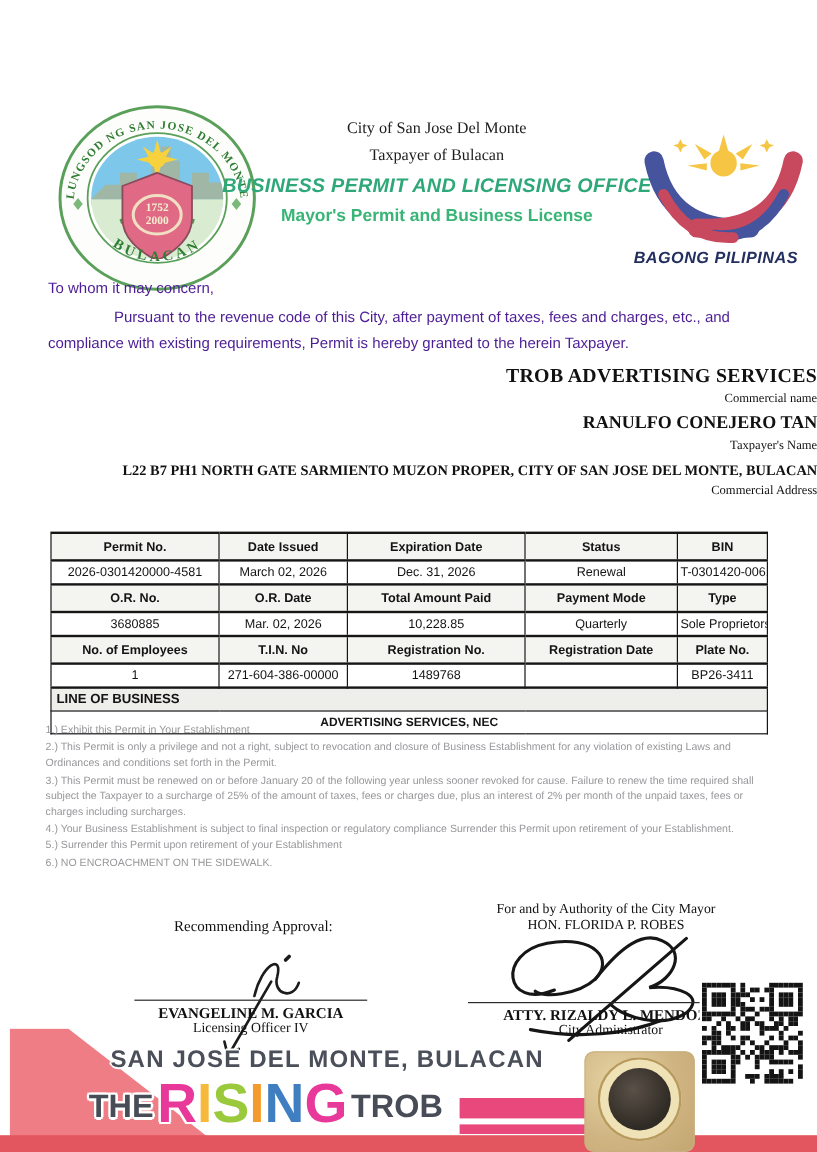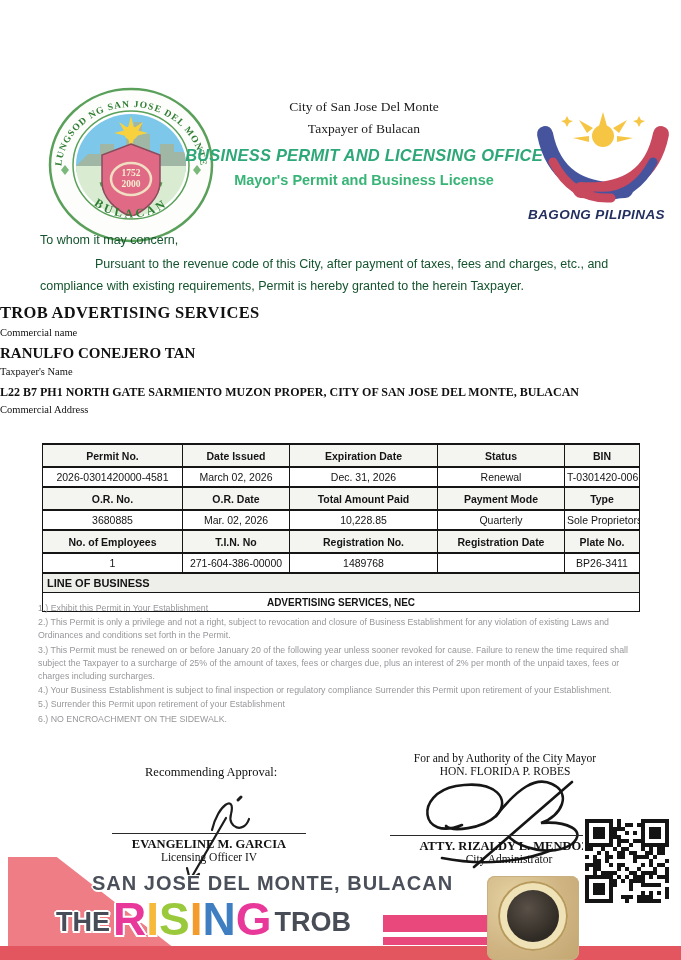--- a/index.html
+++ b/index.html
@@ -18,7 +18,7 @@
                   font-size:13.5px; font-weight:bold; font-style:italic; color:#232f5e; letter-spacing:.4px; }
 
   
-  .intro { position:absolute; left:40px; top:229px; width:608px; font-size:12.5px; color:#14532d; line-height:1.8; }
+  .intro { position:absolute; left:40px; top:229px; width:608px; font-size:12.5px; color:#4c1d95; line-height:1.8; }
   .intro .body { text-indent:55px; margin:1px 0 0 0; }
   .intro .salut { margin:0; }
 

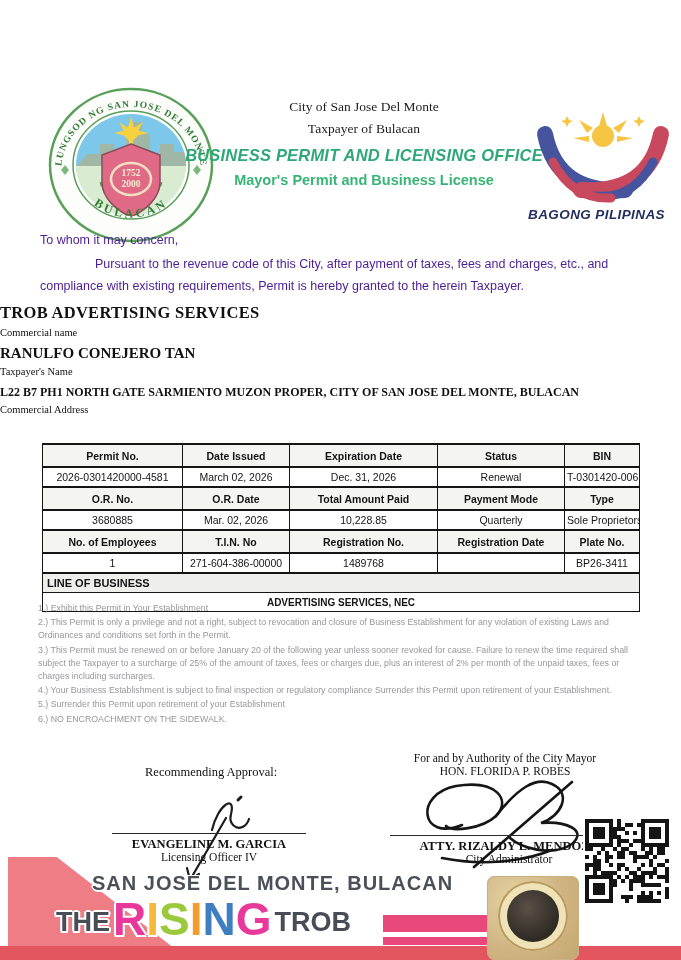--- a/index.html
+++ b/index.html
@@ -23,7 +23,7 @@
   .intro .salut { margin:0; }
 
   
-  .grantee { position:absolute; left:0; right:0; top:303px; text-align:left; color:#111;
+  .grantee { position:absolute; left:0; right:0; top:303px; text-align:right; color:#111;
              font-family:"Liberation Serif",serif; }
   .biz-name { font-size:16.5px; font-weight:bold; letter-spacing:.3px; }
   .small-label { font-size:10.5px; margin-top:4px; }

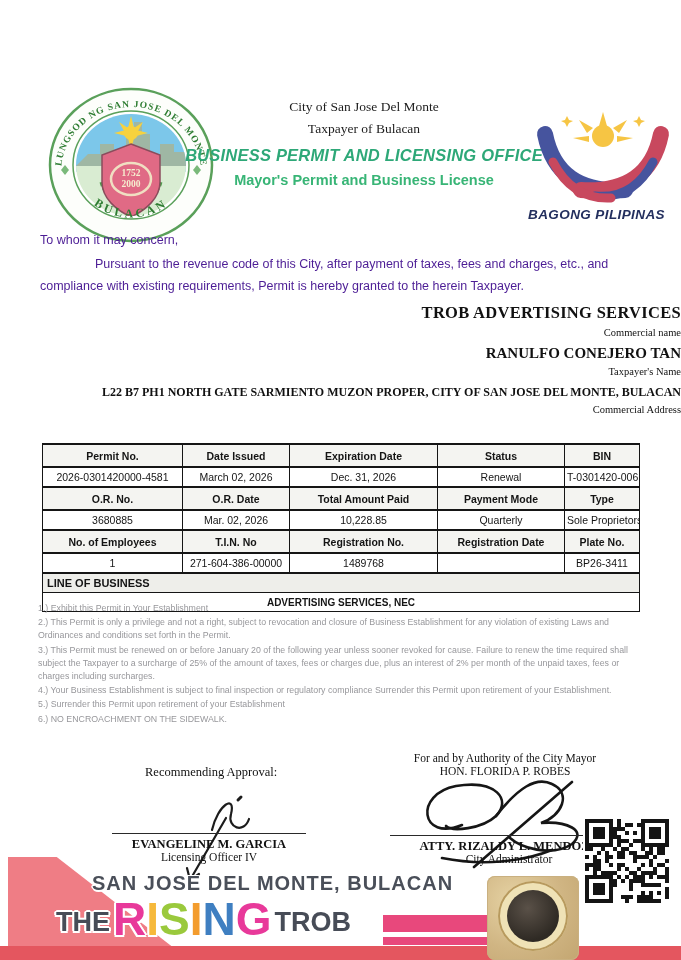--- a/index.html
+++ b/index.html
@@ -82,7 +82,7 @@
   .foot-brand { position:absolute; left:56px; top:891px; z-index:3; display:flex; align-items:center; height:62px; }
   .bw { font-weight:800; color:#474c57;
         text-shadow:2px 0 #fff,-2px 0 #fff,0 2px #fff,0 -2px #fff,1.5px 1.5px #fff,-1.5px -1.5px #fff,1.5px -1.5px #fff,-1.5px 1.5px #fff; }
-  .bw.the { font-size:27px; }
+  .bw.the { font-size:27px;margin-left:18px; }
   .bw.cityw { font-size:27px; margin-left:2px; }
   .rising { display:flex; margin:0 1px 6px 3px; }
   .rising span { font-size:46px; font-weight:800; line-height:1;

